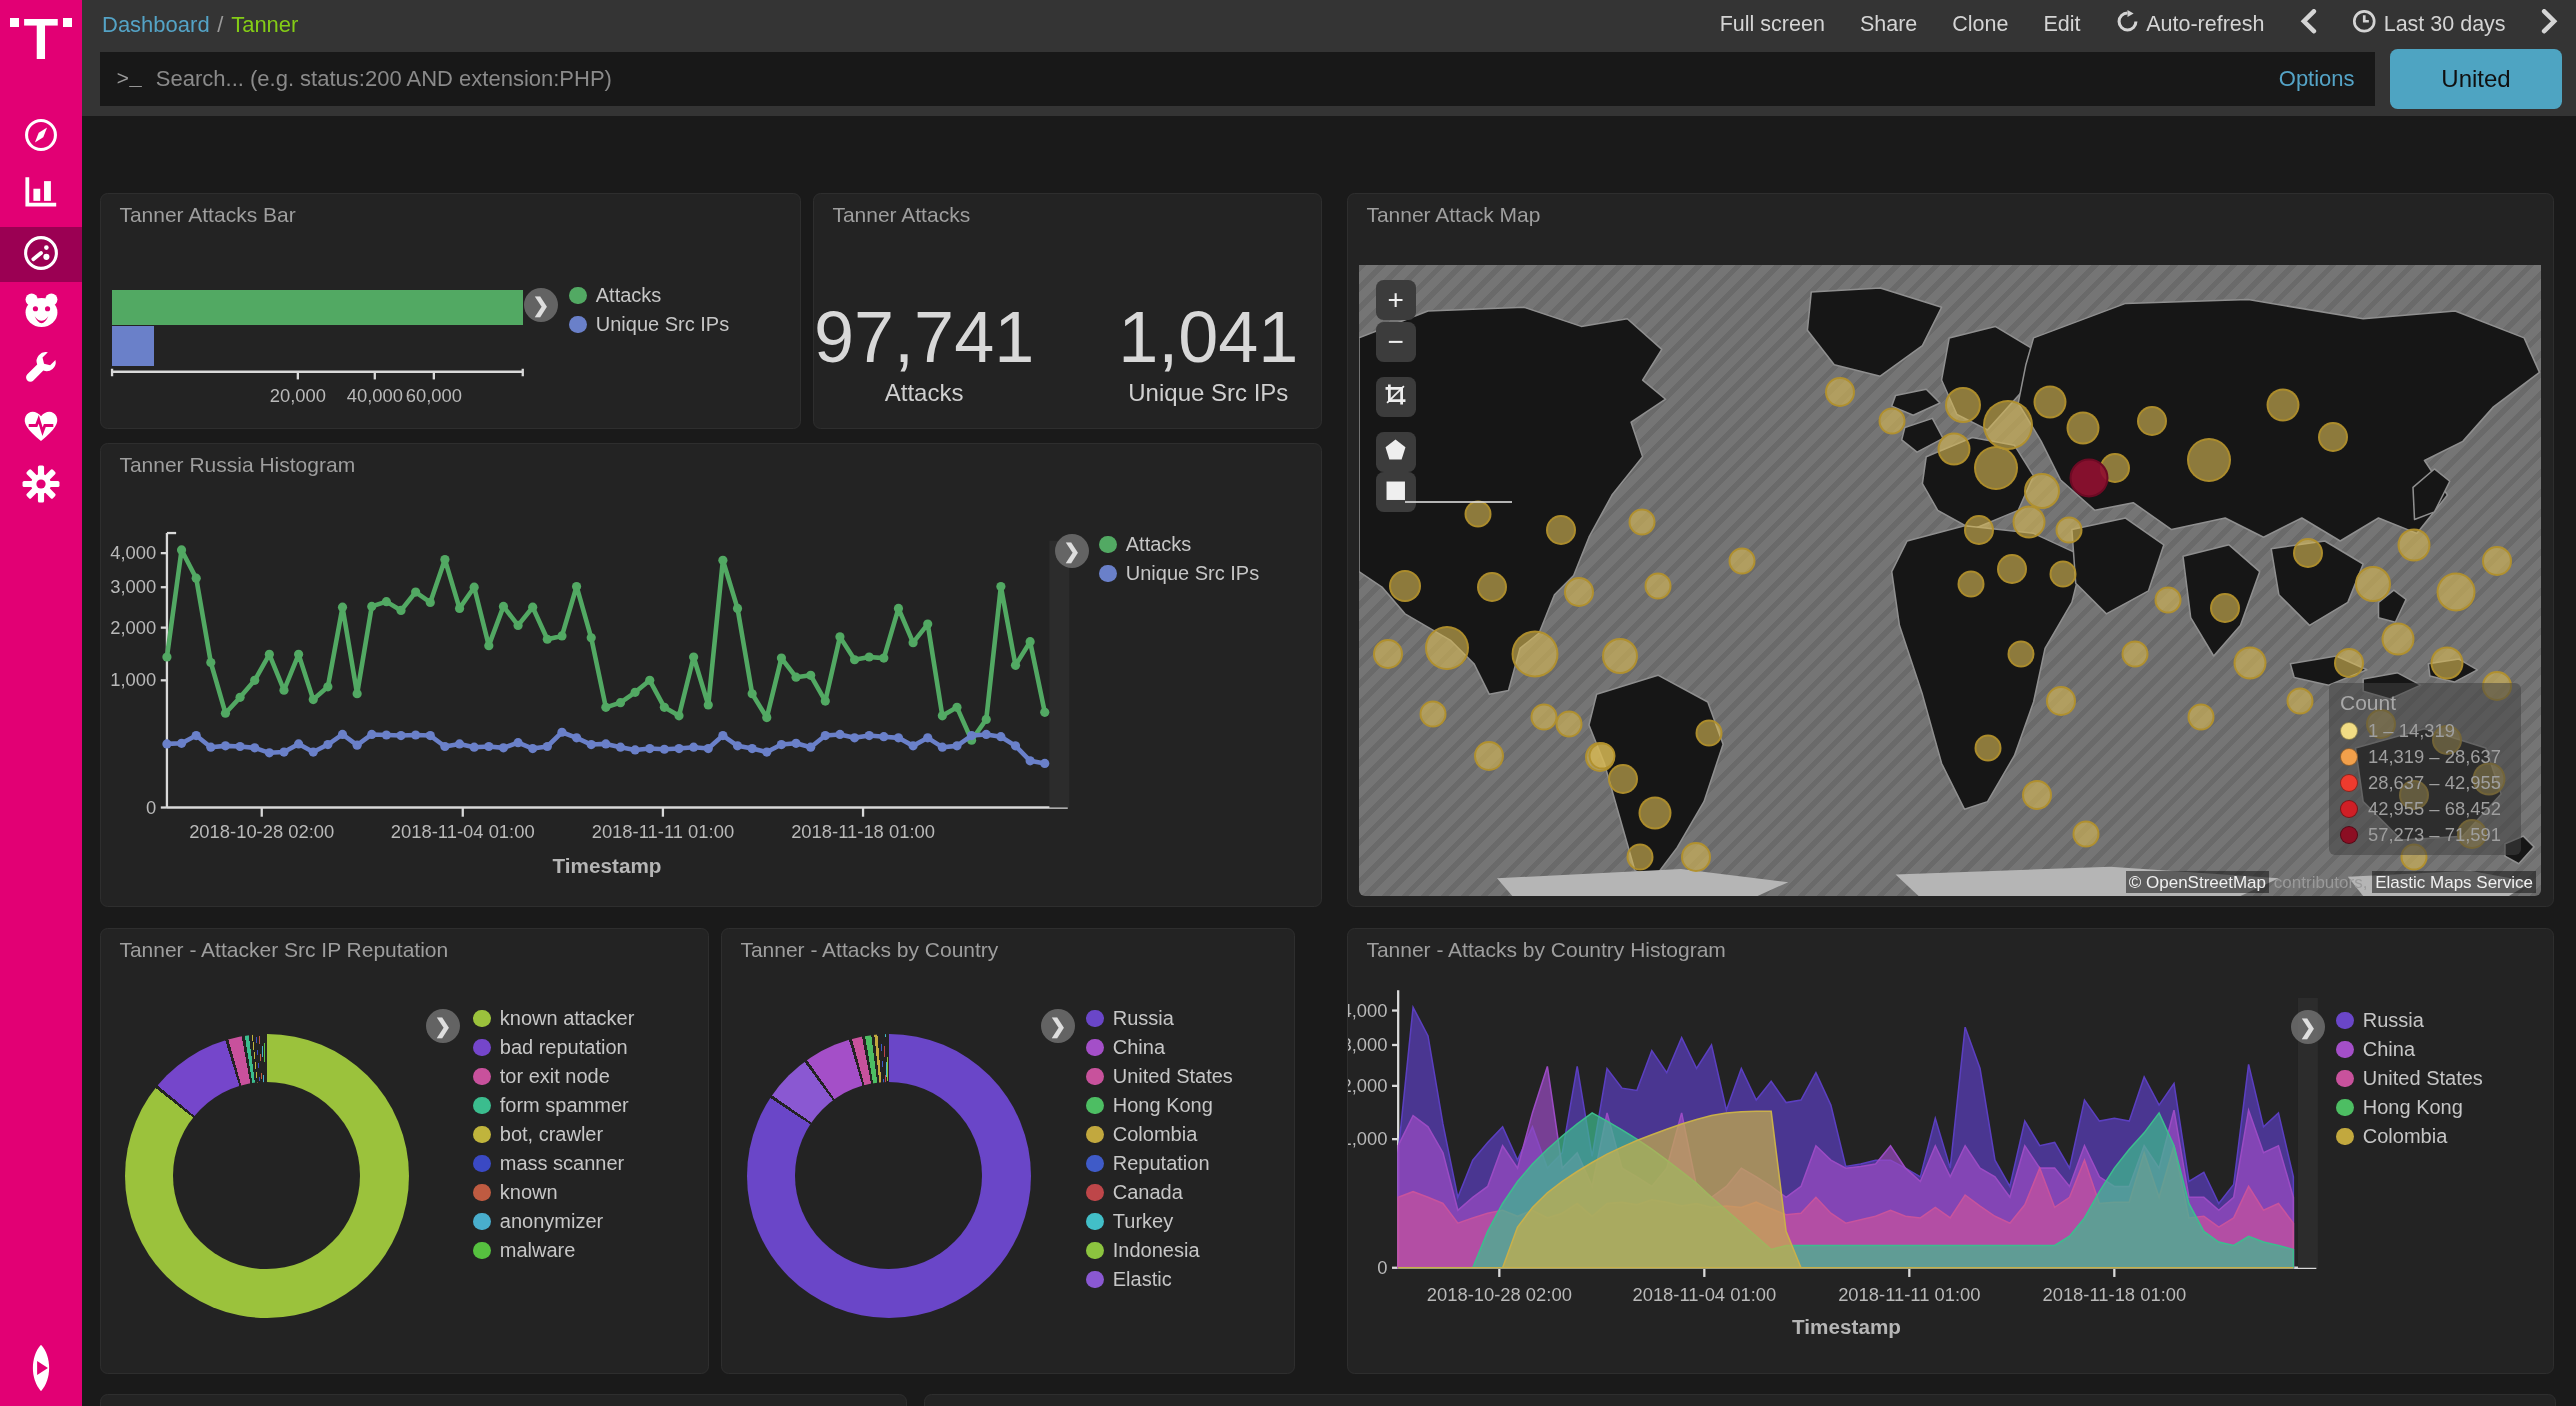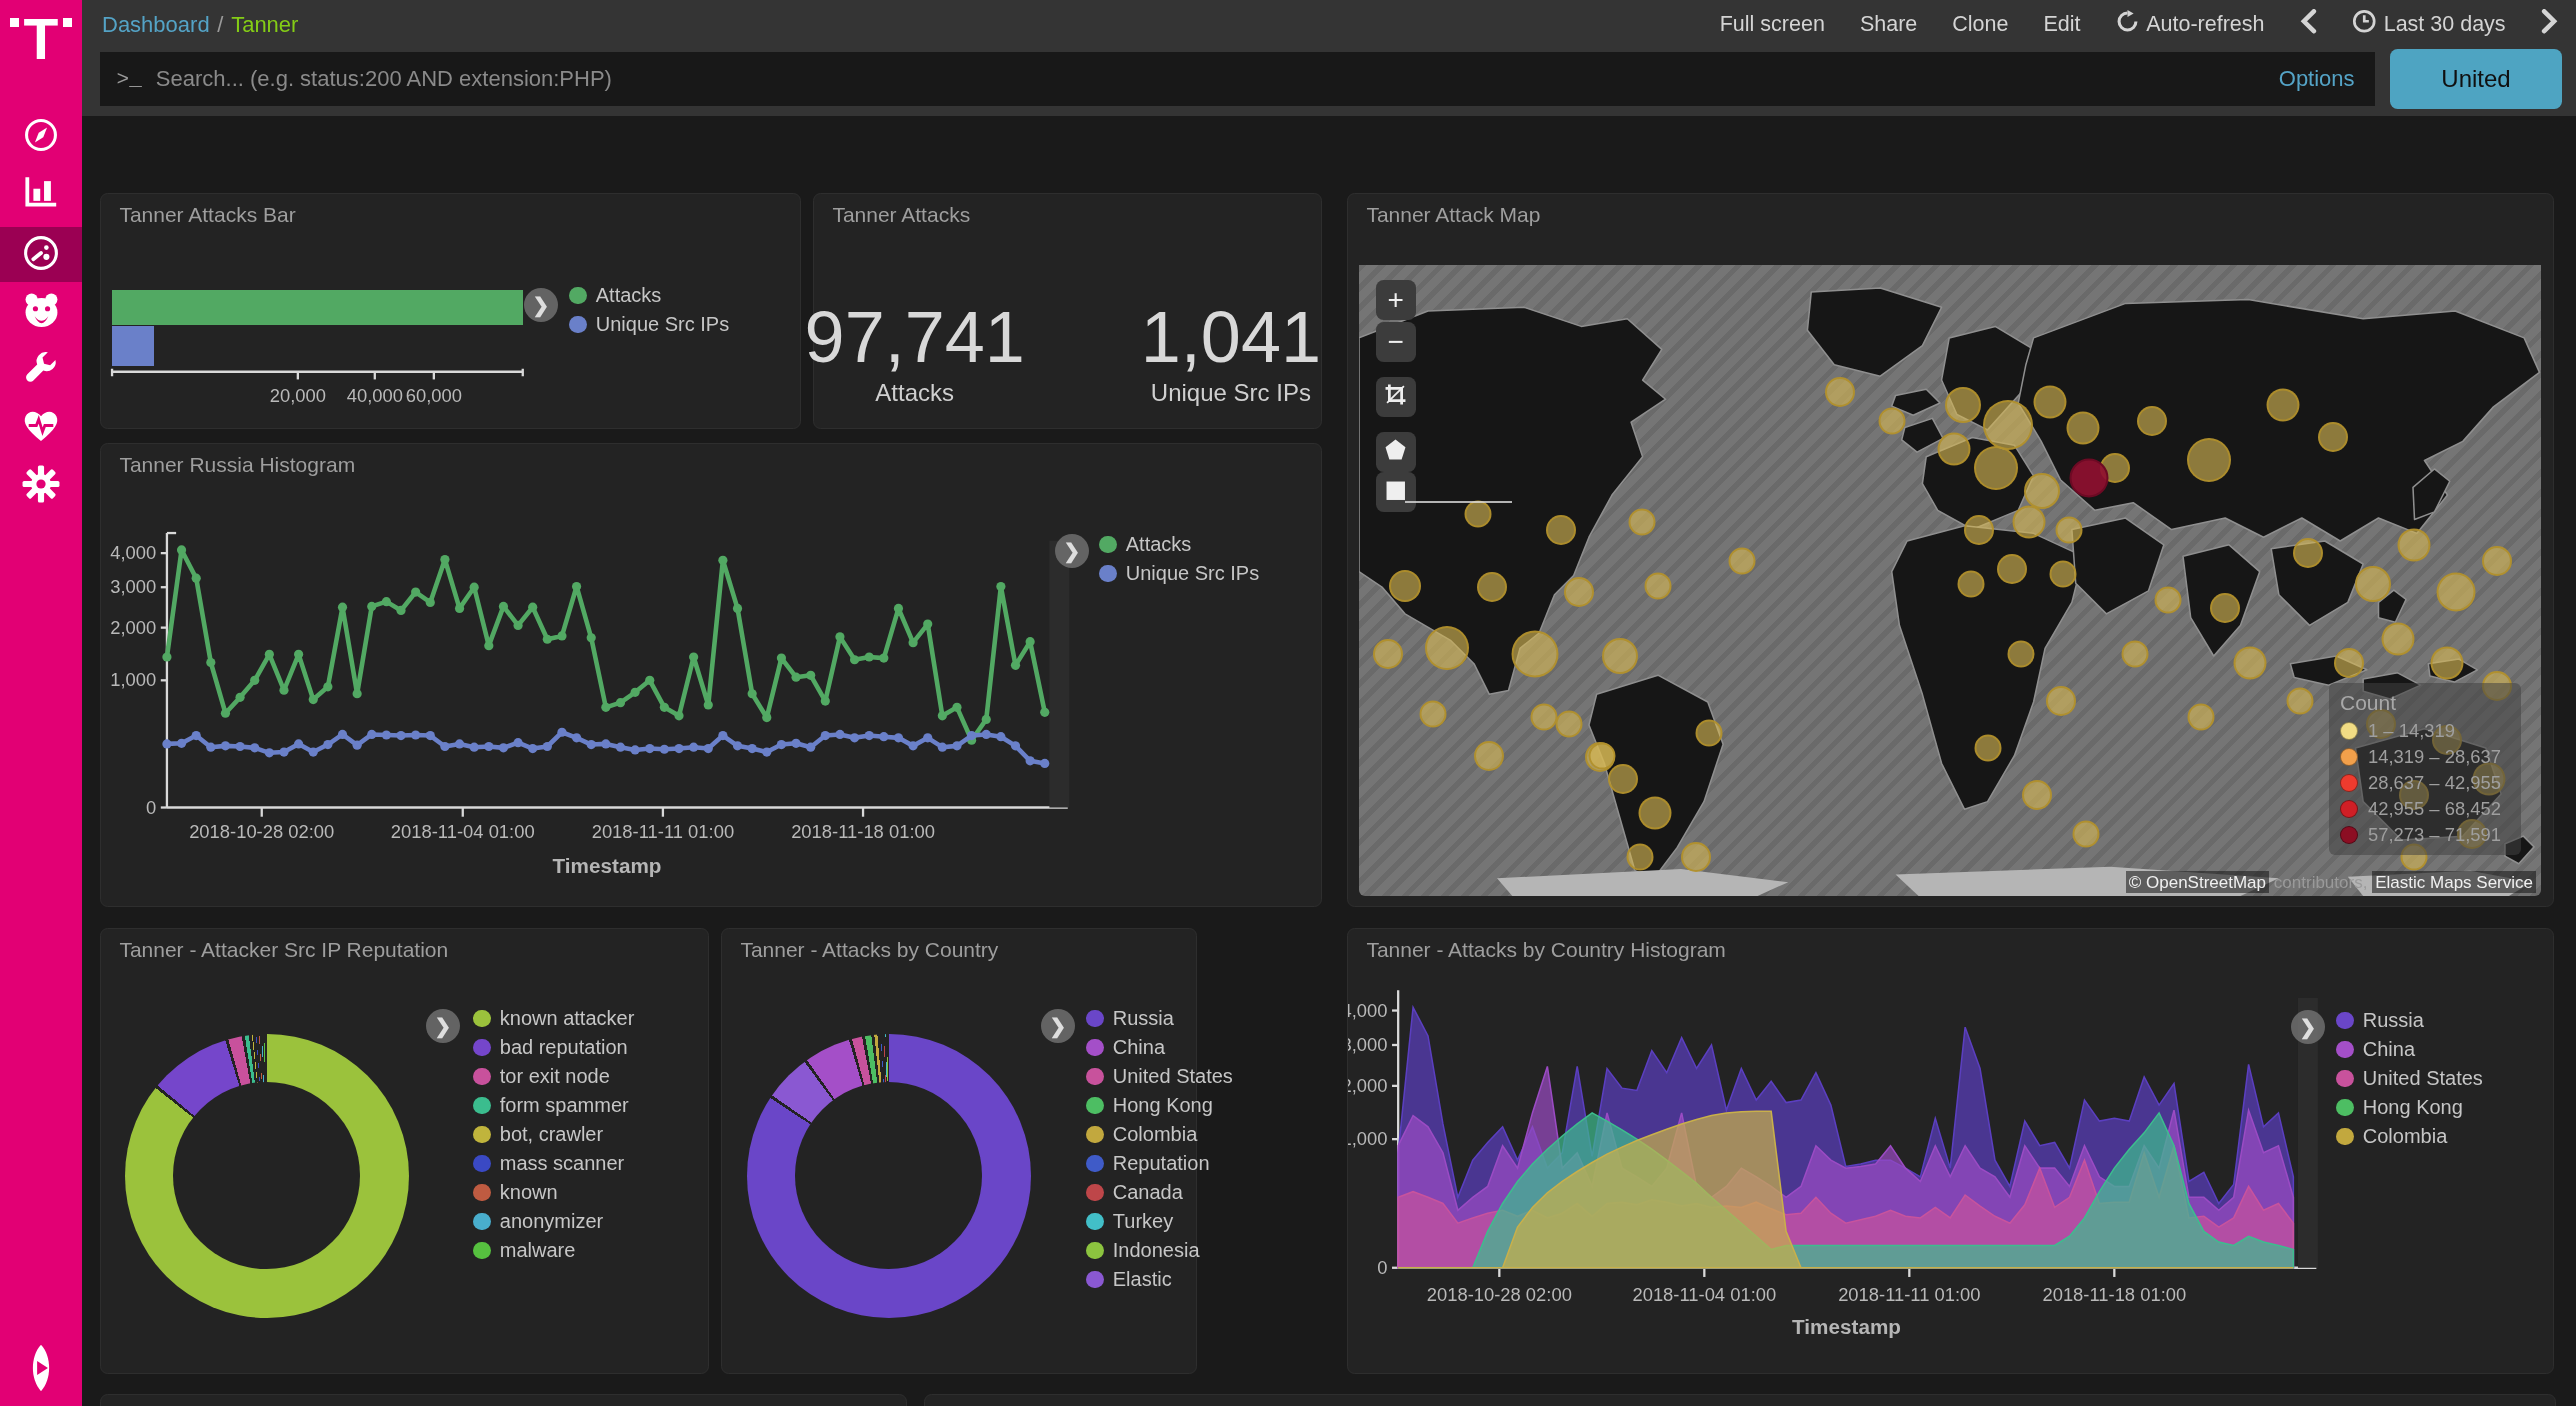--- a/index.html
+++ b/index.html
@@ -40,7 +40,7 @@
   .legend-label{font-size:20px;color:#c6c6c6;white-space:nowrap;}
   .expand-ico{position:absolute;width:34px;height:34px;border-radius:50%;background:#6f6f6f;color:#fff;display:flex;align-items:center;justify-content:center;font-size:20px;font-weight:bold;opacity:.85;}
   
-  #metric-wrap{position:absolute;left:0;top:107px;width:100%;display:flex;justify-content:flex-end;gap:116px;}
+  #metric-wrap{position:absolute;left:0;top:107px;width:100%;display:flex;justify-content:flex-start;gap:84px;}
   .metric-item{text-align:center;}
   .metric-value{font-size:72px;font-weight:500;color:#d8d8d8;line-height:1;}
   .metric-label{font-size:24px;color:#cfcfcf;margin-top:6.1px;}

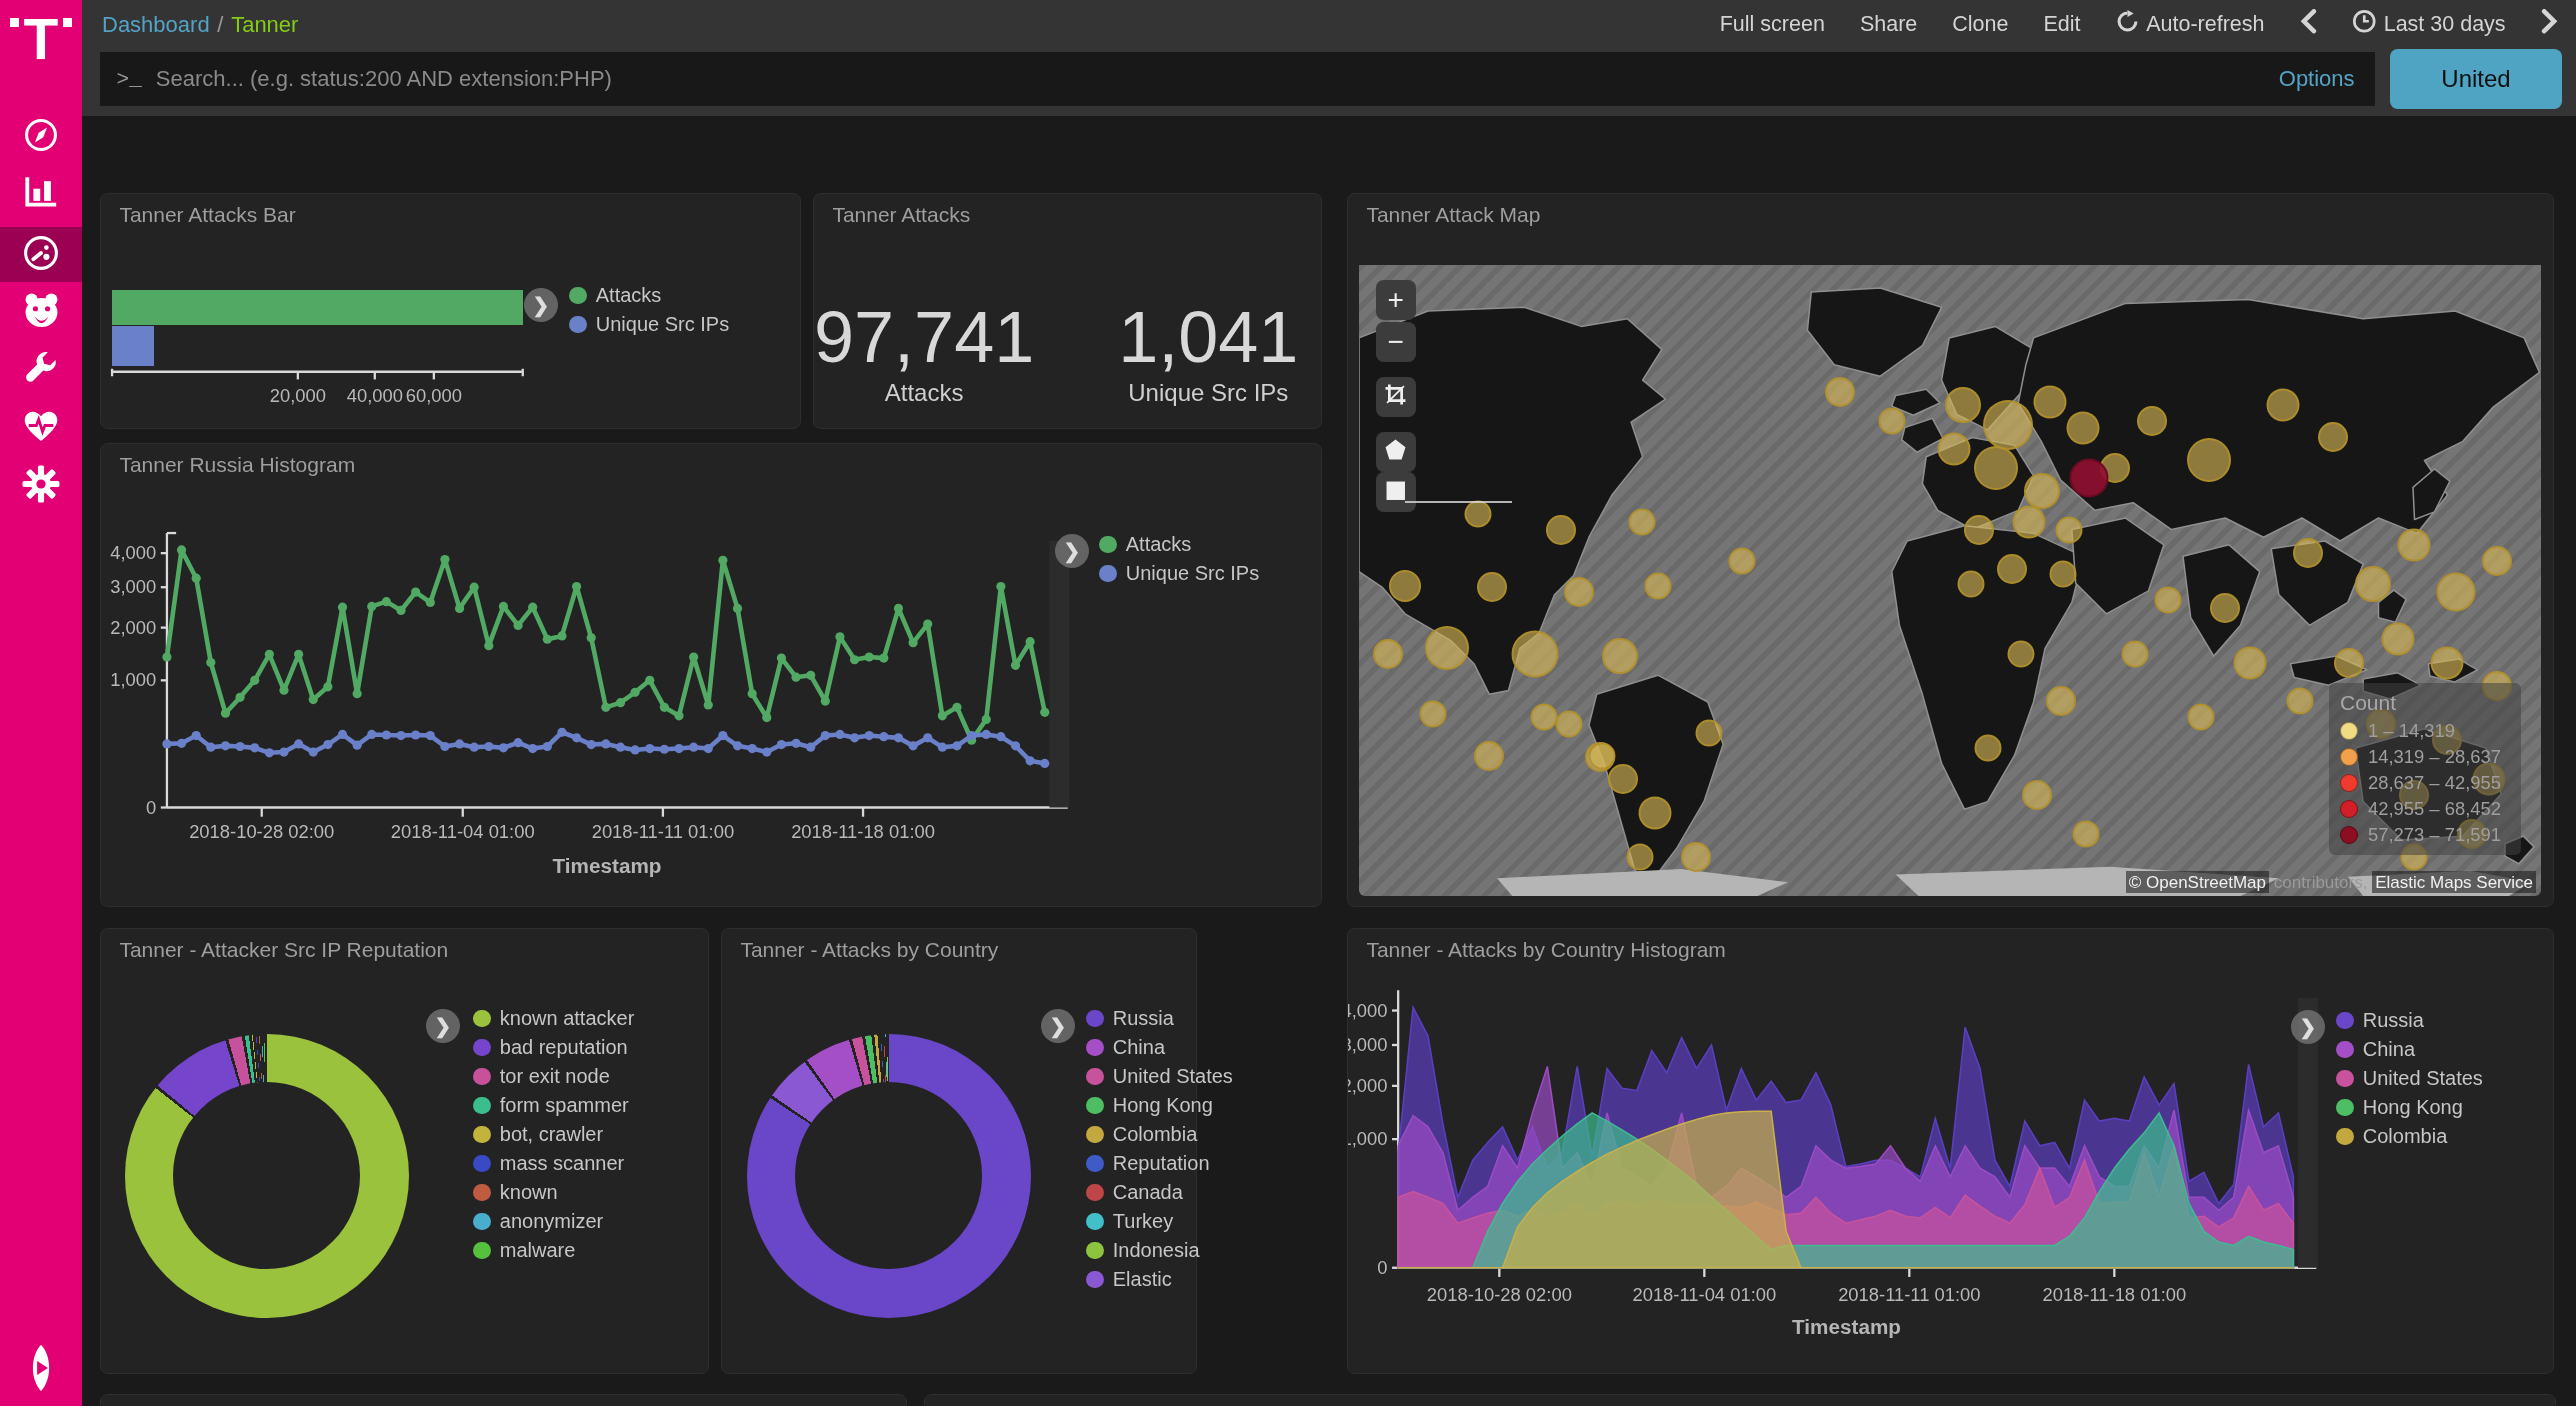--- a/index.html
+++ b/index.html
@@ -618,7 +618,7 @@
     <div class="expand-ico" style="left:325px;top:80px">❯</div>
   </section>
 
-  <section class="panel" style="left:721px;top:928px;width:476px;height:446px">
+  <section class="panel" style="left:721px;top:928px;width:574px;height:446px">
     <h3 class="ptitle">Tanner - Attacks by Country</h3>
     <div class="donut" id="donut2" style="left: 24.5px; top: 105px; width: 284px; height: 284px; background: conic-gradient(rgb(106, 70, 200) 0deg, rgb(106, 70, 200) 303.3deg, rgb(35, 35, 35) 303.3deg, rgb(35, 35, 35) 304.56deg, rgb(138, 88, 210) 304.56deg, rgb(138, 88, 210) 323.46deg, rgb(35, 35, 35) 323.46deg, rgb(35, 35, 35) 324.72deg, rgb(164, 79, 200) 324.72deg, rgb(164, 79, 200) 343.62deg, rgb(35, 35, 35) 343.62deg, rgb(35, 35, 35) 344.88deg, rgb(200, 82, 156) 344.88deg, rgb(200, 82, 156) 349.02deg, rgb(35, 35, 35) 349.02deg, rgb(35, 35, 35) 350.28deg, rgb(77, 190, 99) 350.28deg, rgb(77, 190, 99) 352.8deg, rgb(35, 35, 35) 352.8deg, rgb(35, 35, 35) 354.06deg, rgb(194, 168, 62) 354.06deg, rgb(194, 168, 62) 355.32deg, rgb(35, 35, 35) 355.32deg, rgb(35, 35, 35) 356.58deg, rgb(63, 91, 200) 356.58deg, rgb(63, 91, 200) 356.76deg, rgb(35, 35, 35) 356.76deg, rgb(35, 35, 35) 357.84deg, rgb(190, 70, 73) 357.84deg, rgb(190, 70, 73) 358.02deg, rgb(35, 35, 35) 358.02deg, rgb(35, 35, 35) 358.56deg, rgb(66, 191, 200) 358.56deg, rgb(66, 191, 200) 358.74deg, rgb(35, 35, 35) 358.74deg, rgb(35, 35, 35) 359.1deg, rgb(140, 196, 63) 359.1deg, rgb(140, 196, 63) 359.28deg, rgb(35, 35, 35) 359.28deg, rgb(35, 35, 35) 359.46deg, rgb(35, 35, 35) 359.46deg, rgb(35, 35, 35) 360deg);">
         <div class="donut-hole" style="width: 187px; height: 187px; left: 48px; top: 48px;"></div>

